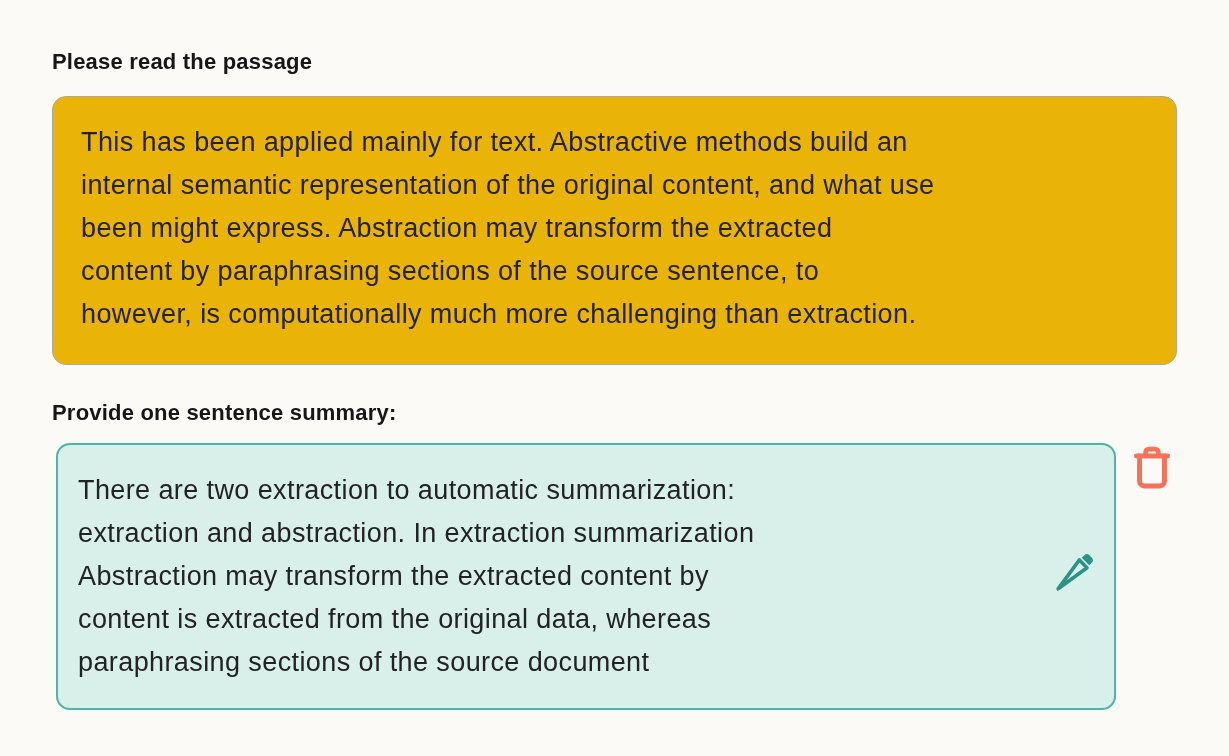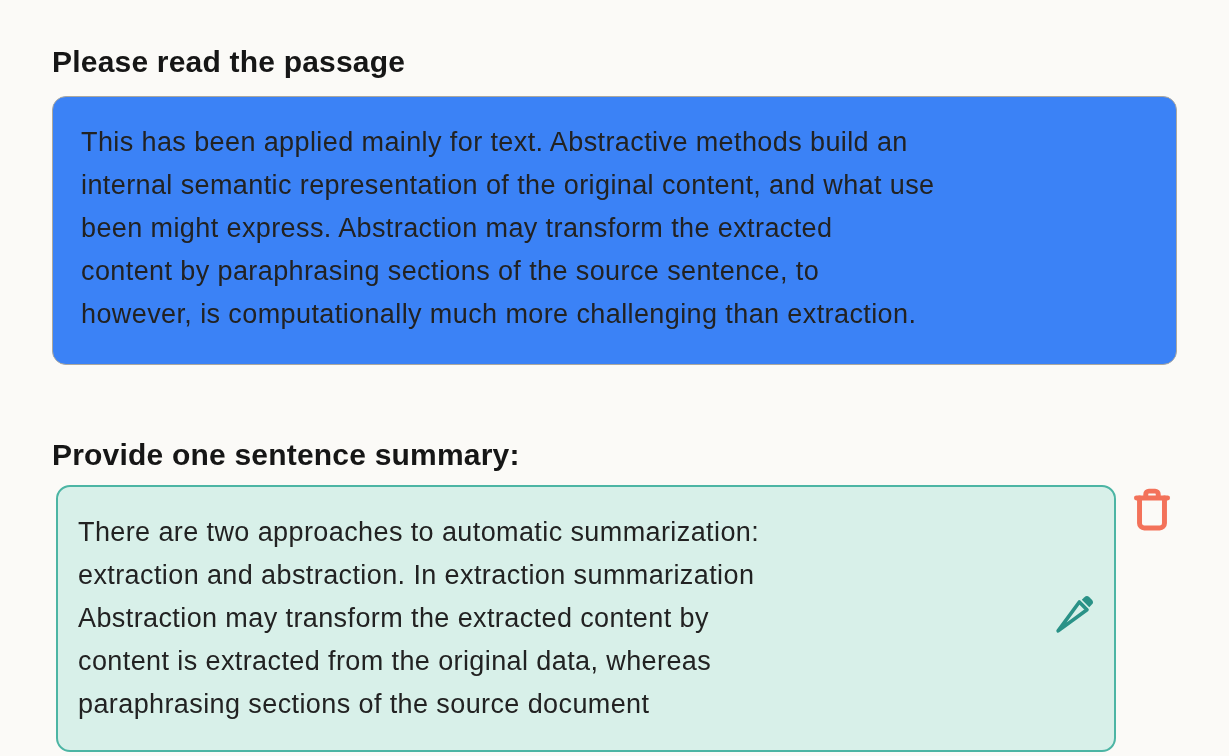--- a/index.html
+++ b/index.html
@@ -12,7 +12,7 @@
   }
   .wrap { padding: 44px 52px 0 52px; width: 1229px; }
   .heading {
-    font-size: 30px;
+    font-size: 22px;
     font-weight: 700;
     color: #161616;
     letter-spacing: 0.2px;

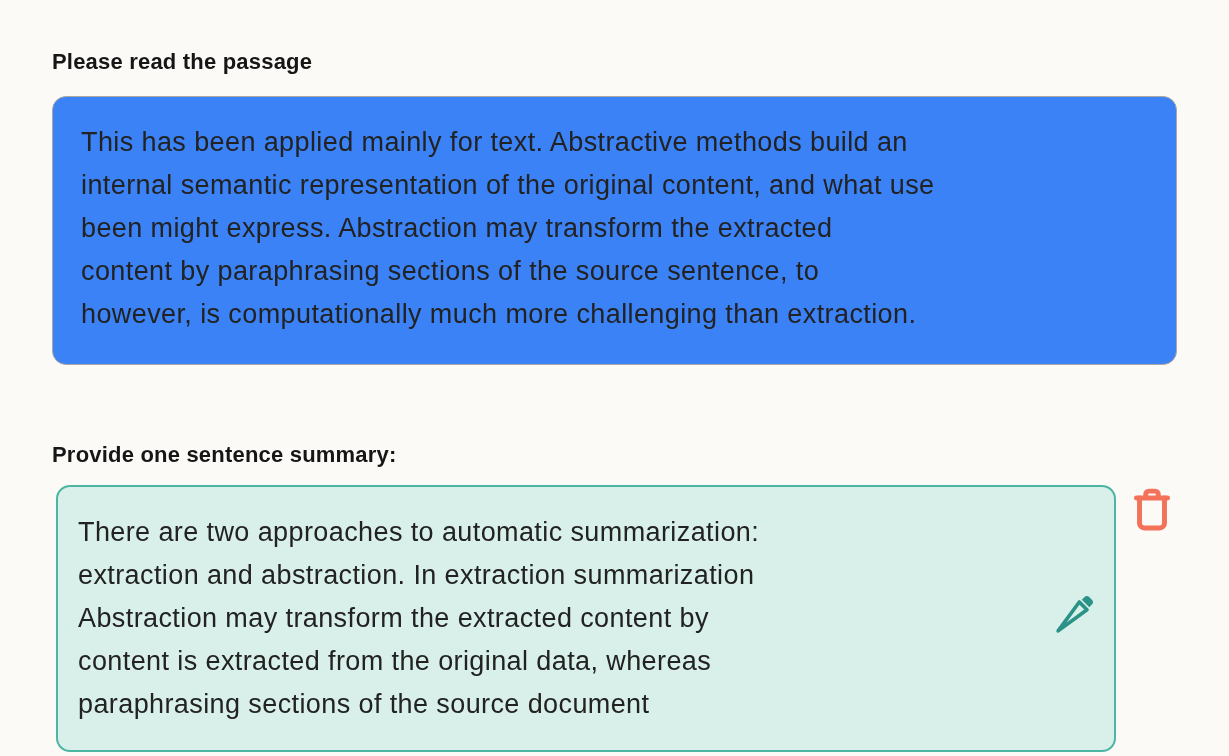--- a/index.html
+++ b/index.html
@@ -22,7 +22,7 @@
   .heading.second { margin-top: 72px; margin-bottom: 12px; }
   .passage-box {
     width: 1125px;
-    background: #3b82f6;
+    background: #eab308;
     border: 1px solid #ABA89F;
     border-radius: 14px;
     padding: 24px 28px 28px 28px;

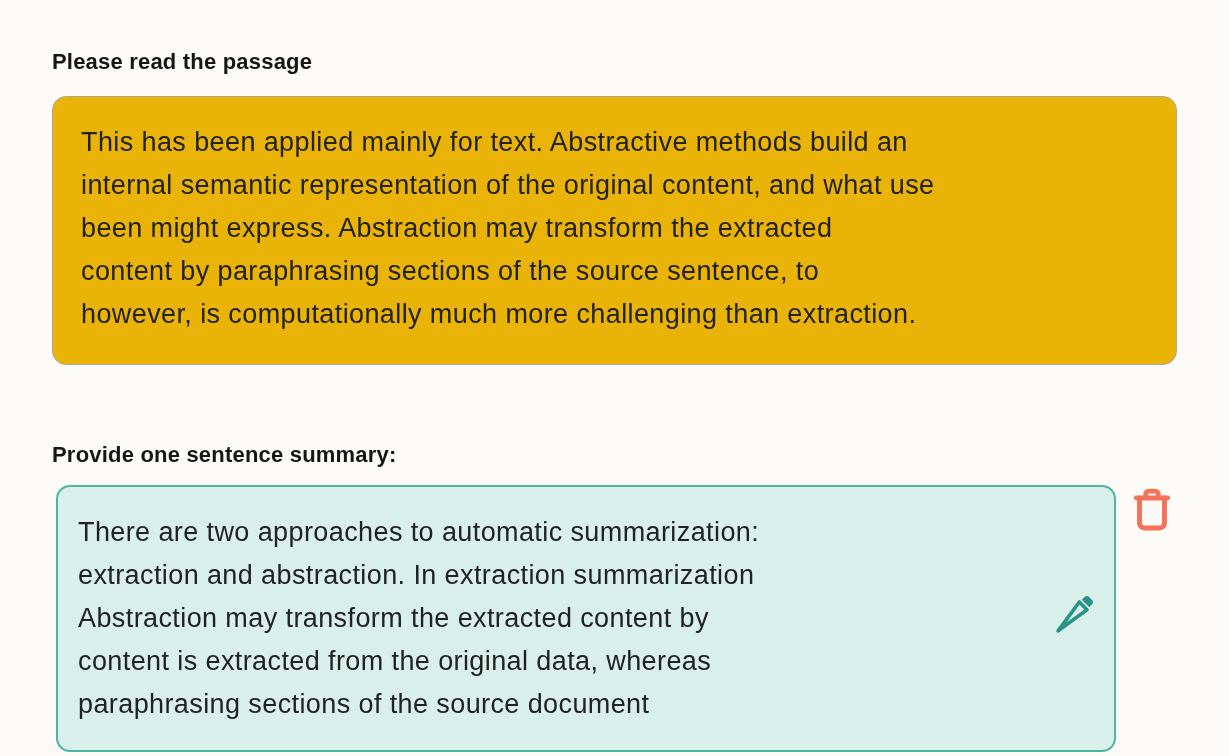--- a/index.html
+++ b/index.html
@@ -19,7 +19,7 @@
     line-height: 36px;
   }
   .heading.first { margin-bottom: 16px; }
-  .heading.second { margin-top: 72px; margin-bottom: 12px; }
+  .heading.second { margin-top: 30px; margin-bottom: 12px; }
   .passage-box {
     width: 1125px;
     background: #eab308;

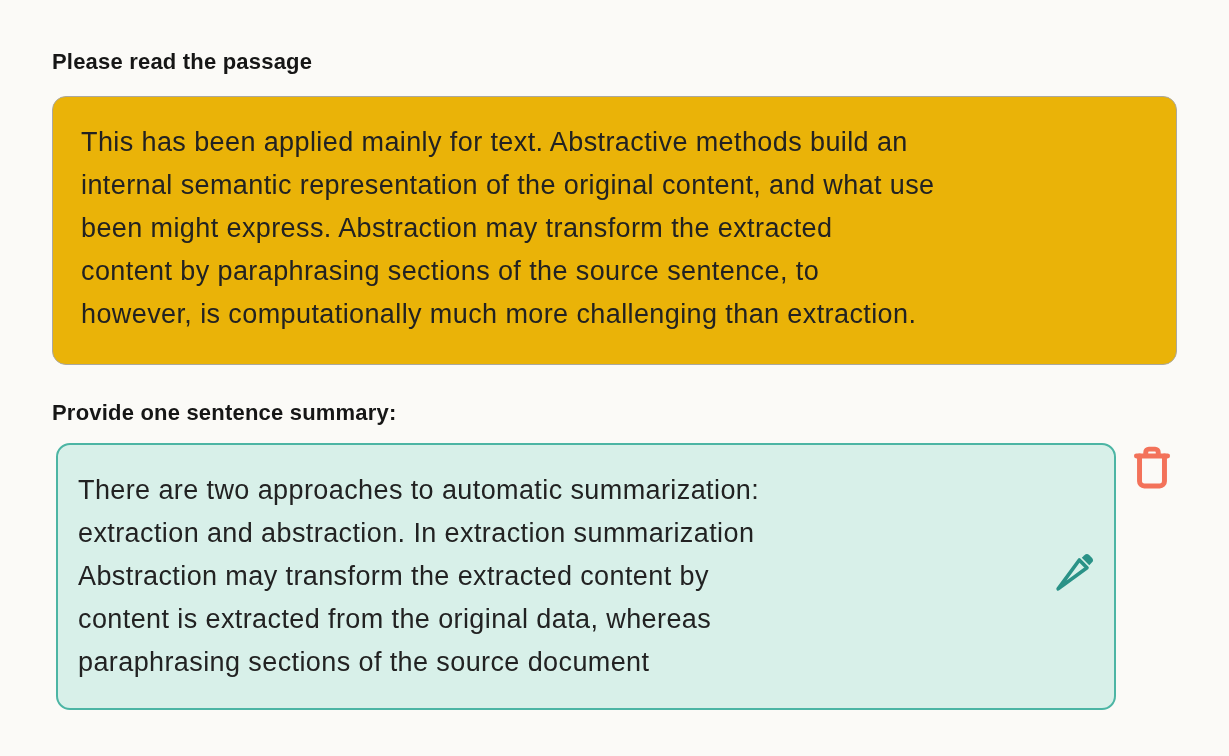--- a/index.html
+++ b/index.html
@@ -87,7 +87,7 @@
   <div class="summary-row">
 
     <div class="summary-box">
-      <div class="tline">There are two approaches to automatic summarization:</div>
+      <div class="tline">There are two extraction to automatic summarization:</div>
       <div class="tline">extraction and abstraction. In extraction summarization</div>
       <div class="tline">Abstraction may transform the extracted content by</div>
       <div class="tline">content is extracted from the original data, whereas</div>

